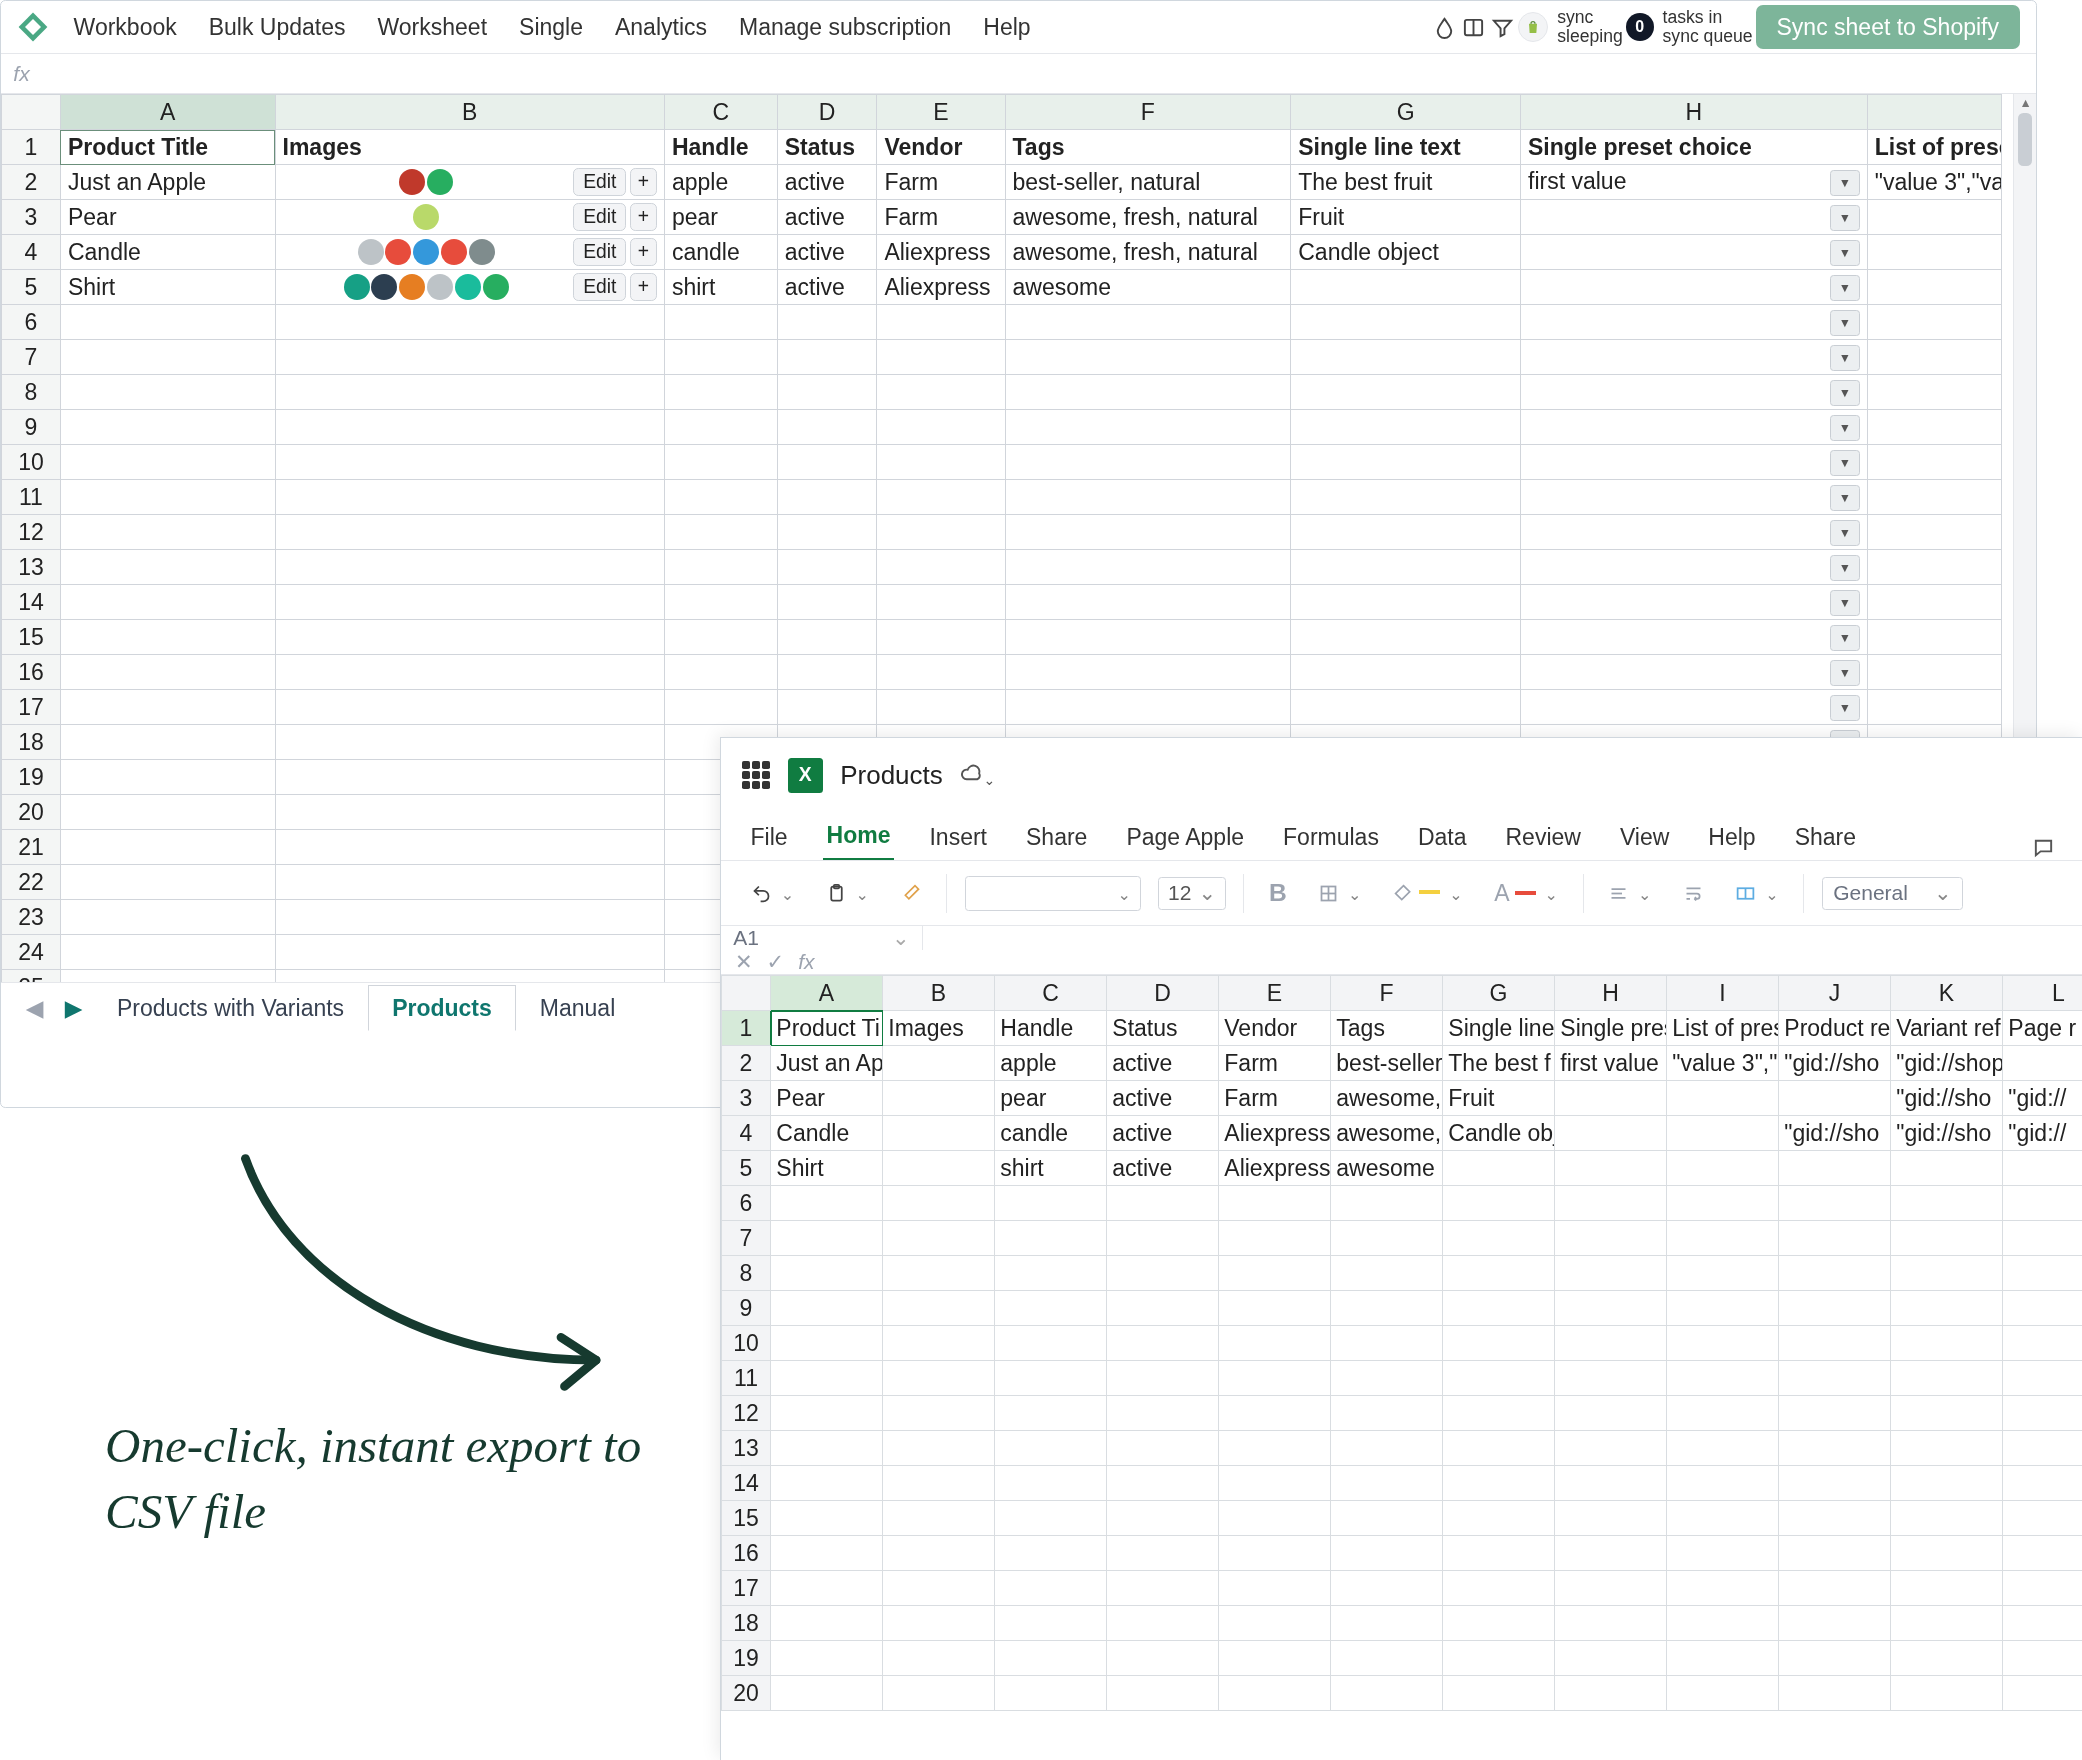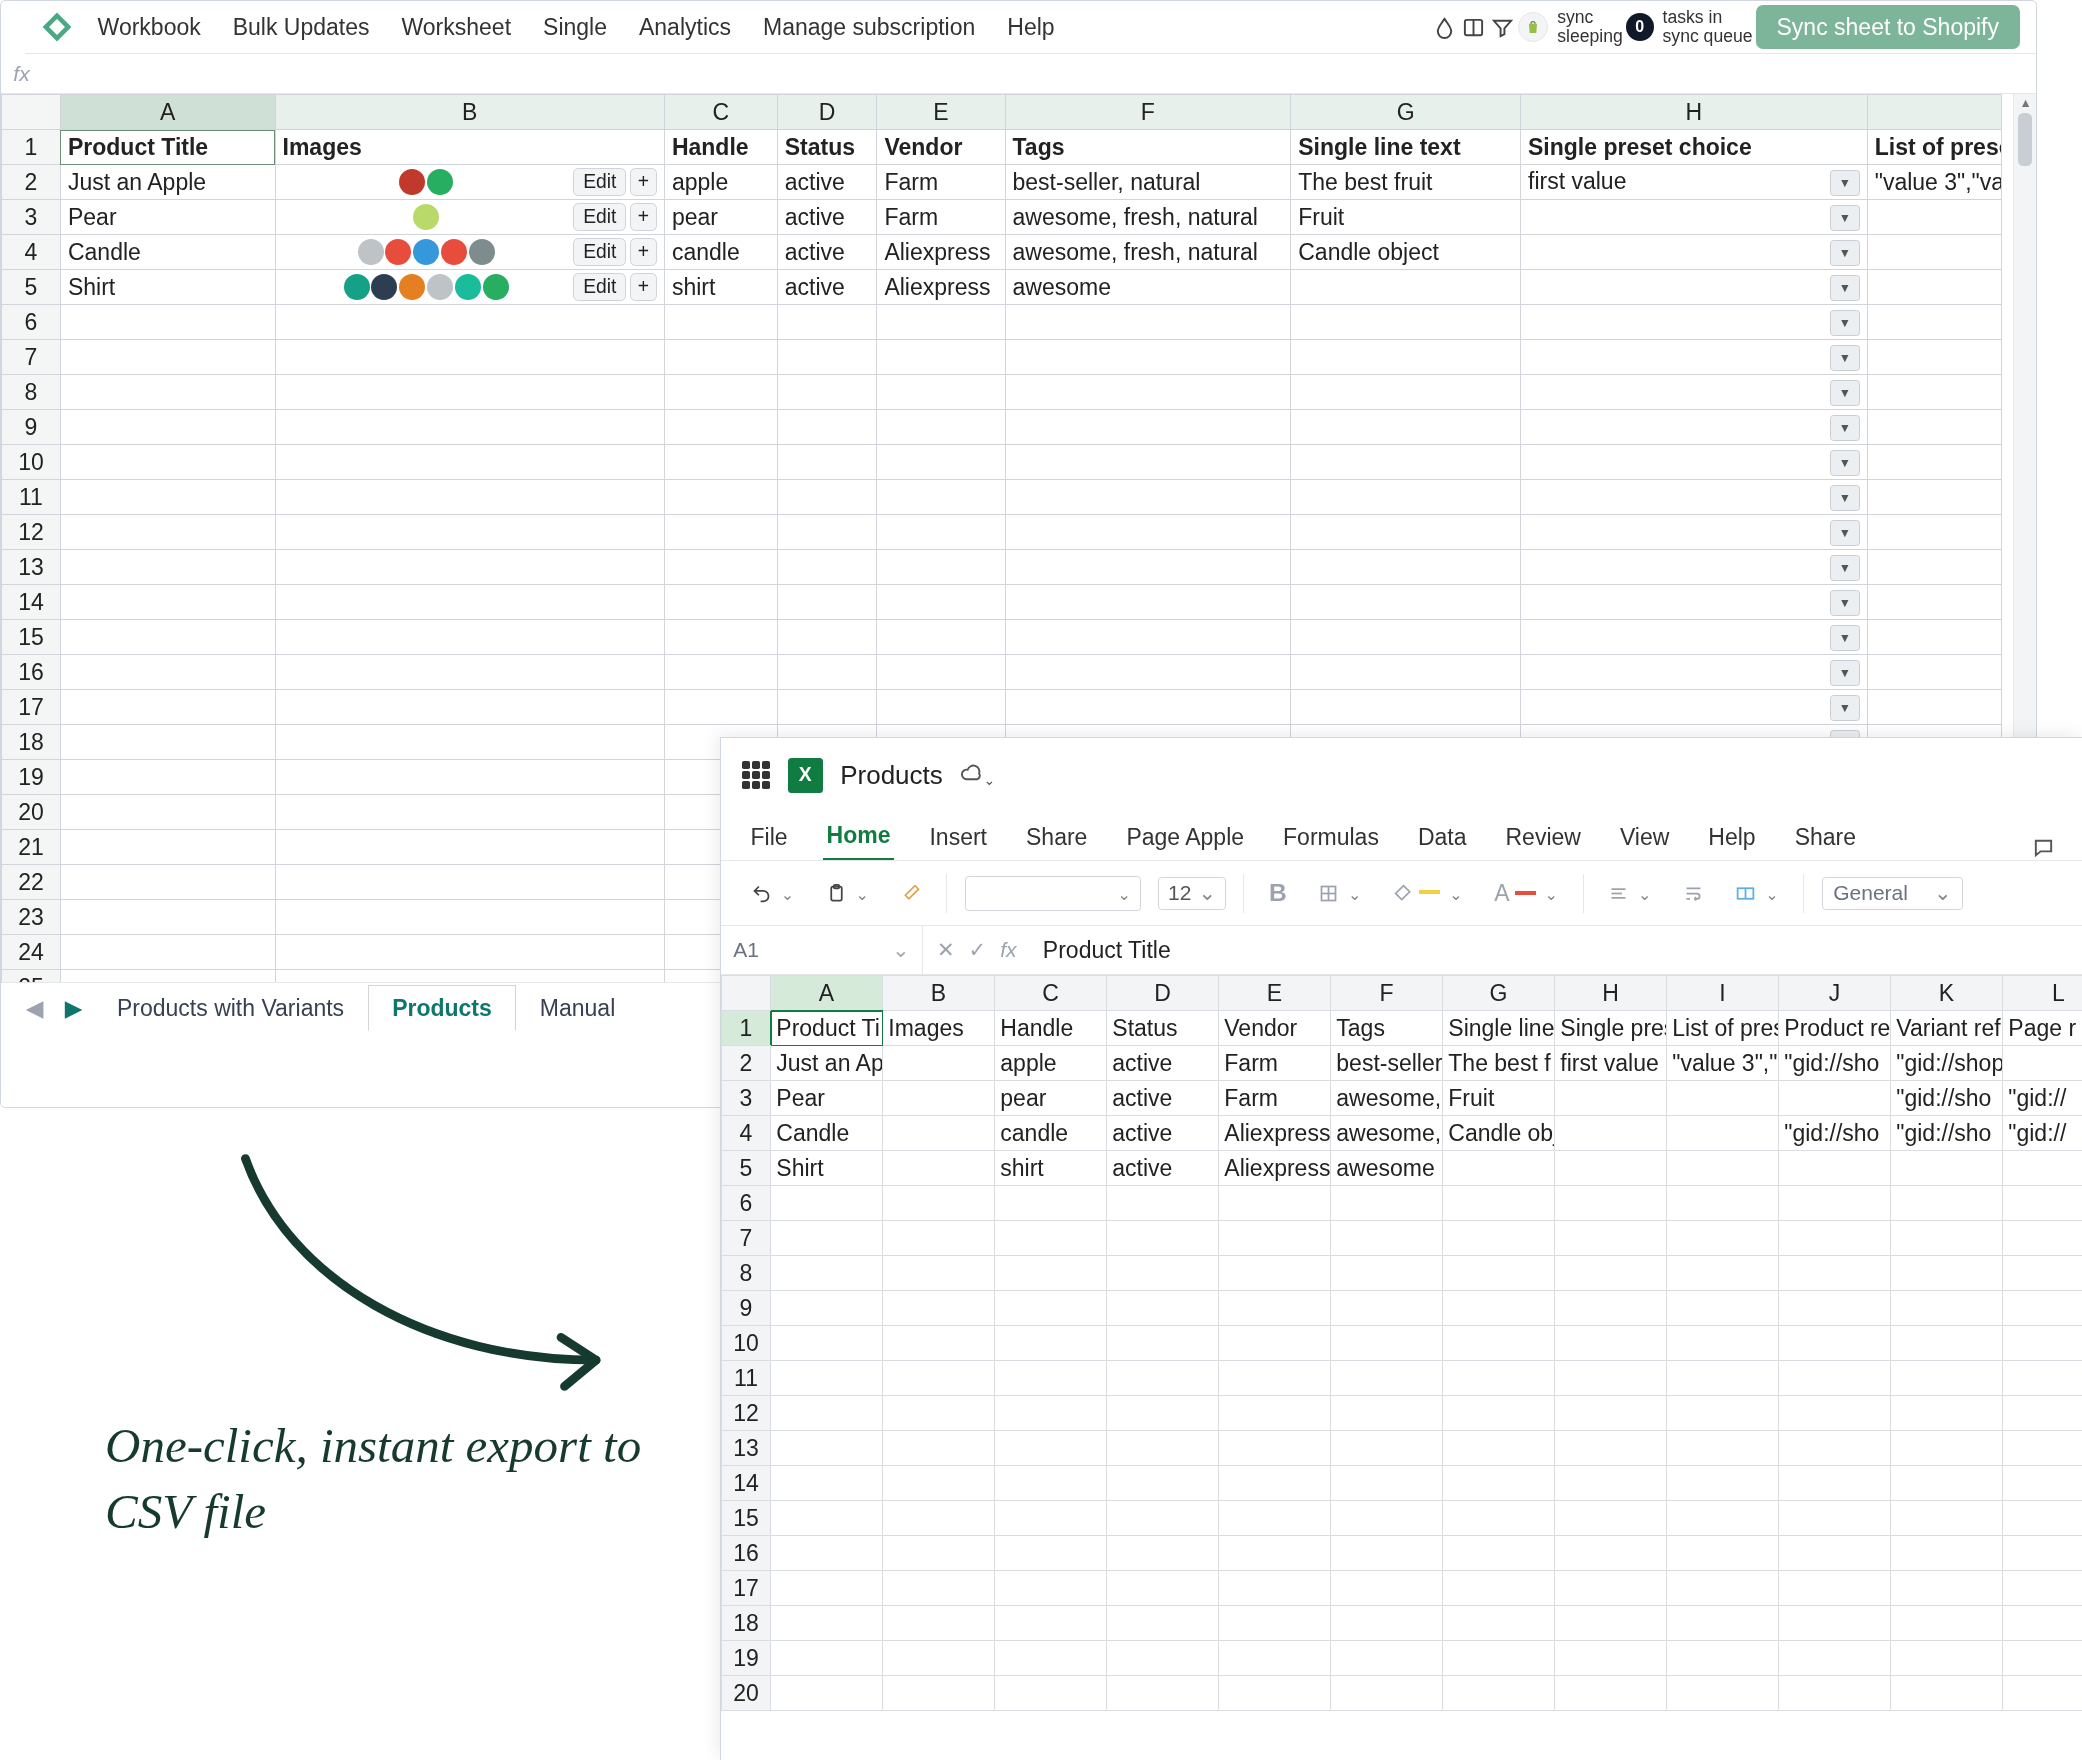--- a/index.html
+++ b/index.html
@@ -30,7 +30,6 @@
     gap: 24.6px;
     font-size: 23px;
     color: #333;
-    margin-left: 24px;
   }
   .app1-logo {
     width: 32px; height: 32px;

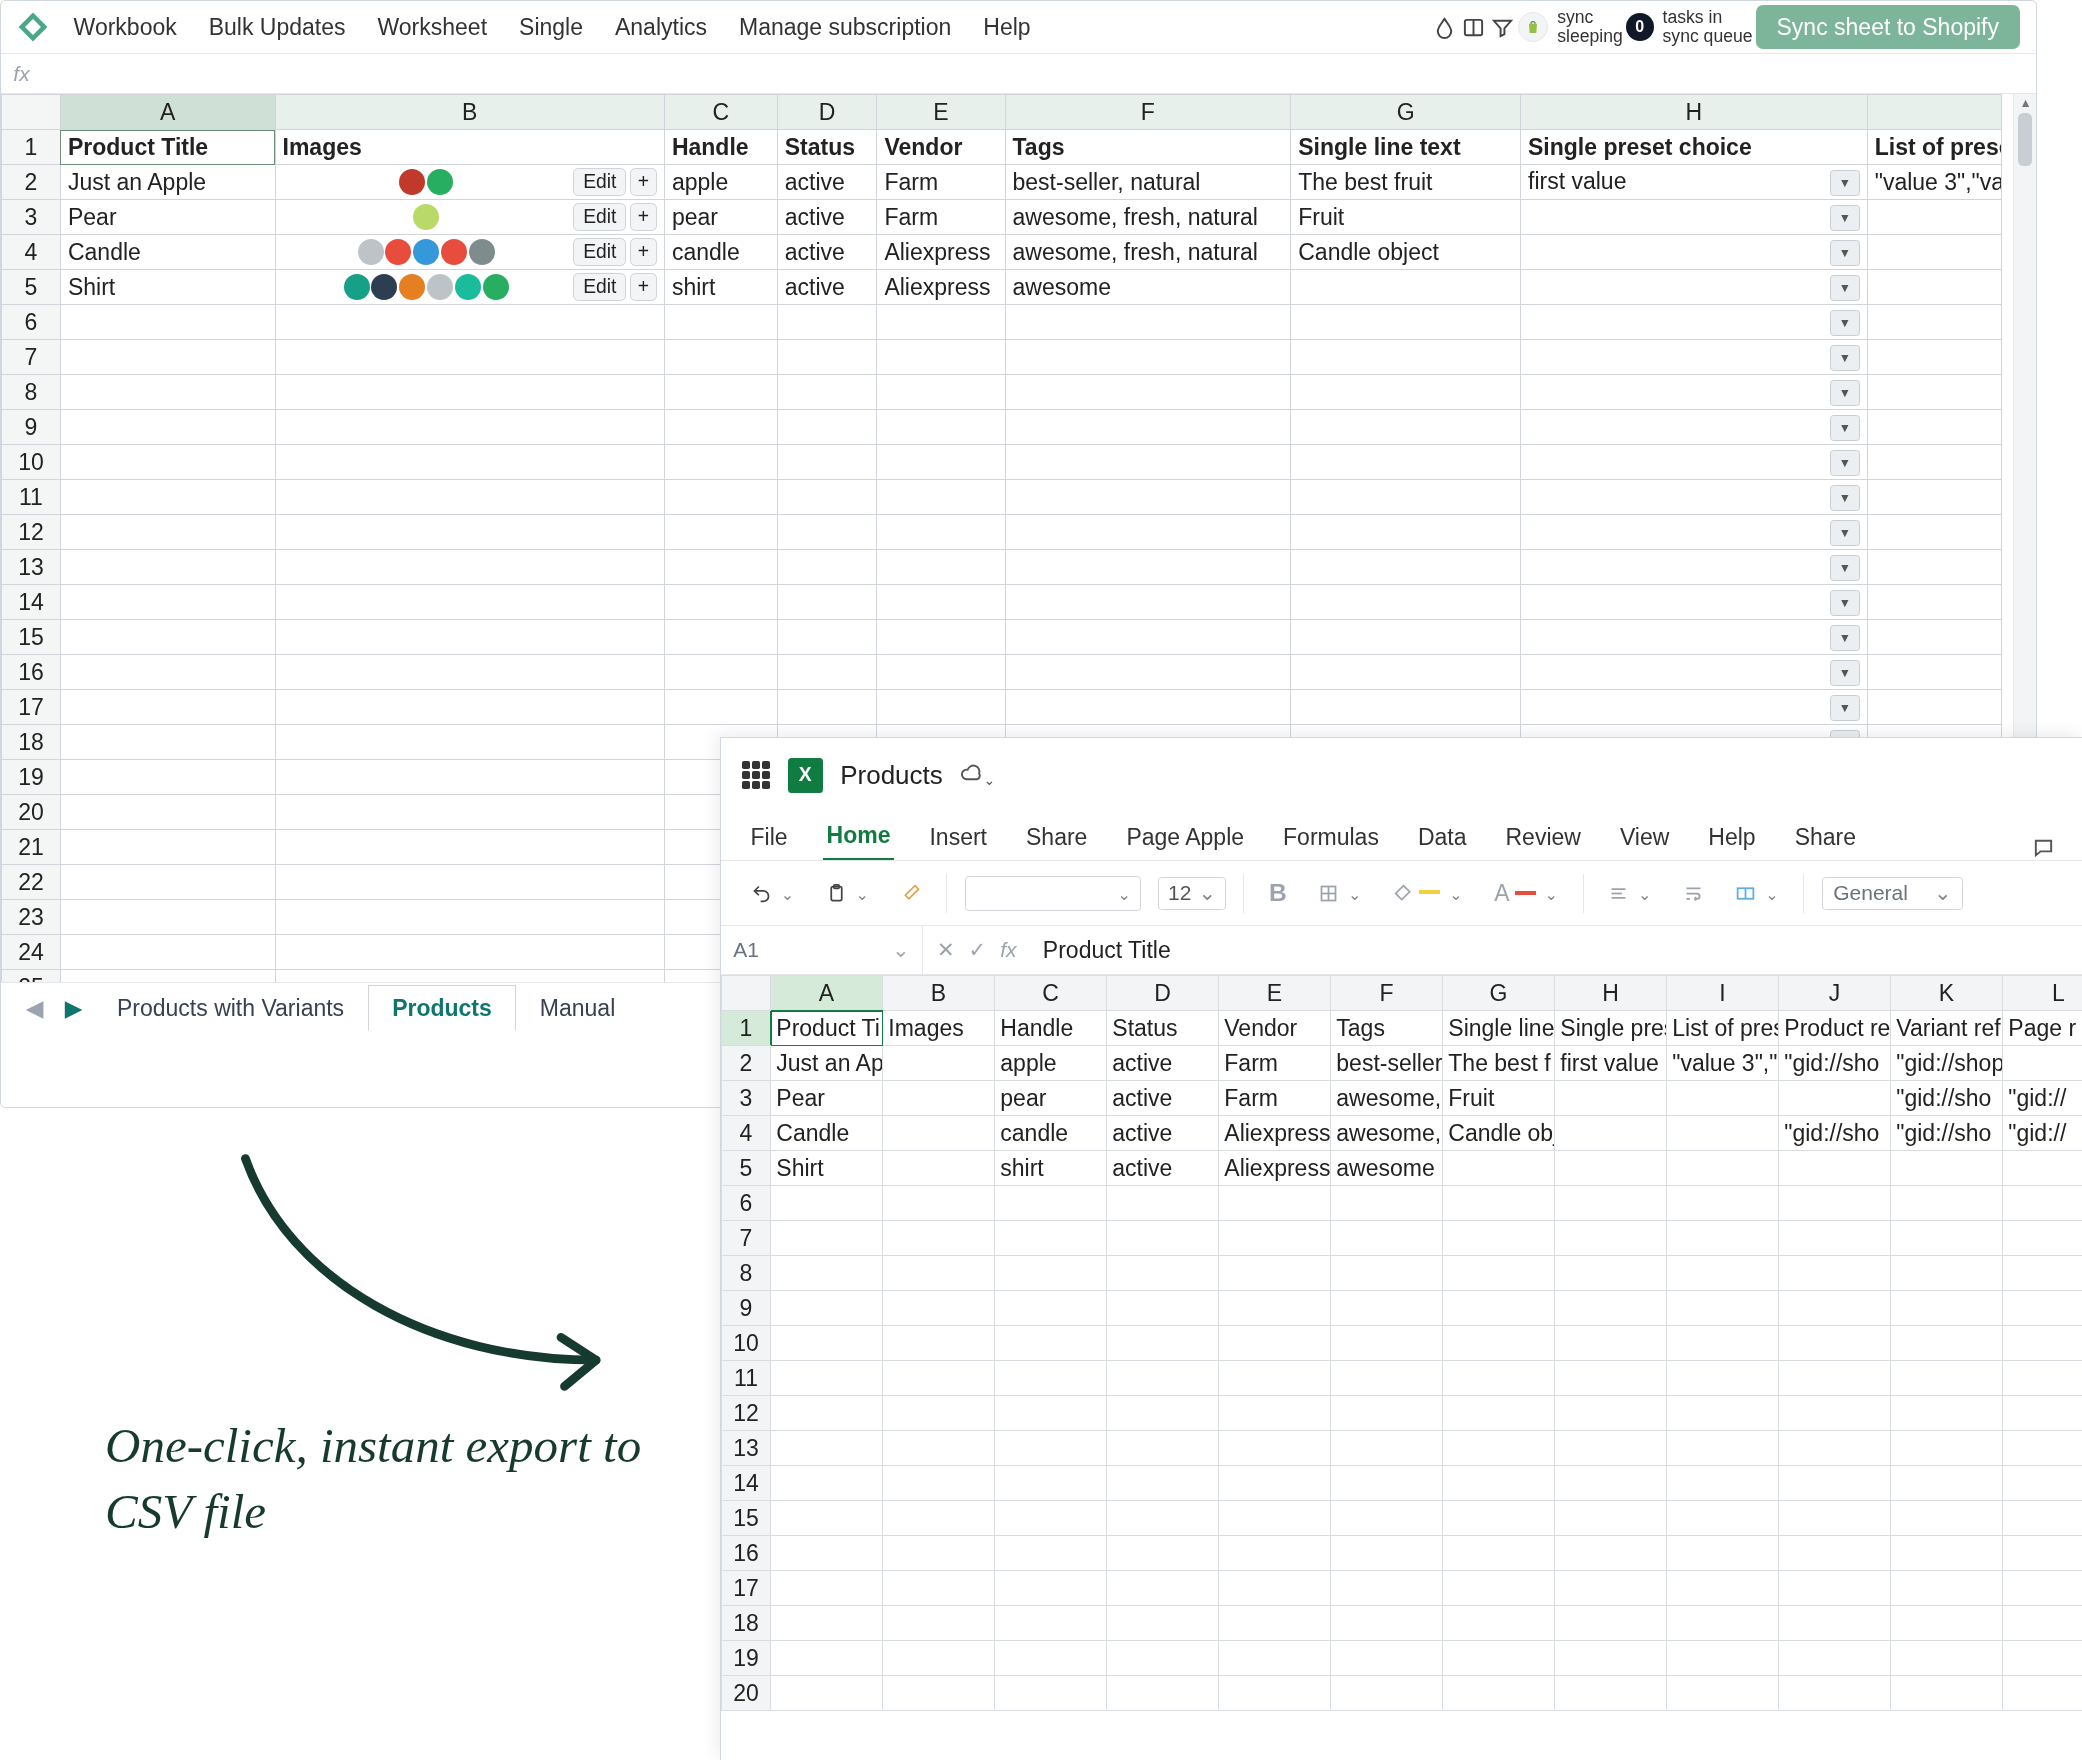--- a/index.html
+++ b/index.html
@@ -270,8 +270,9 @@
 
   .app2-fxbar {
     height: 49px;
-    display:flex; align-items:center;
+    display:flex; 
     border-bottom: 0.9px solid #e5e7eb;
+    flex-direction: column;
   }
   .app2-namebox {
     width: 202px; height: 100%;

